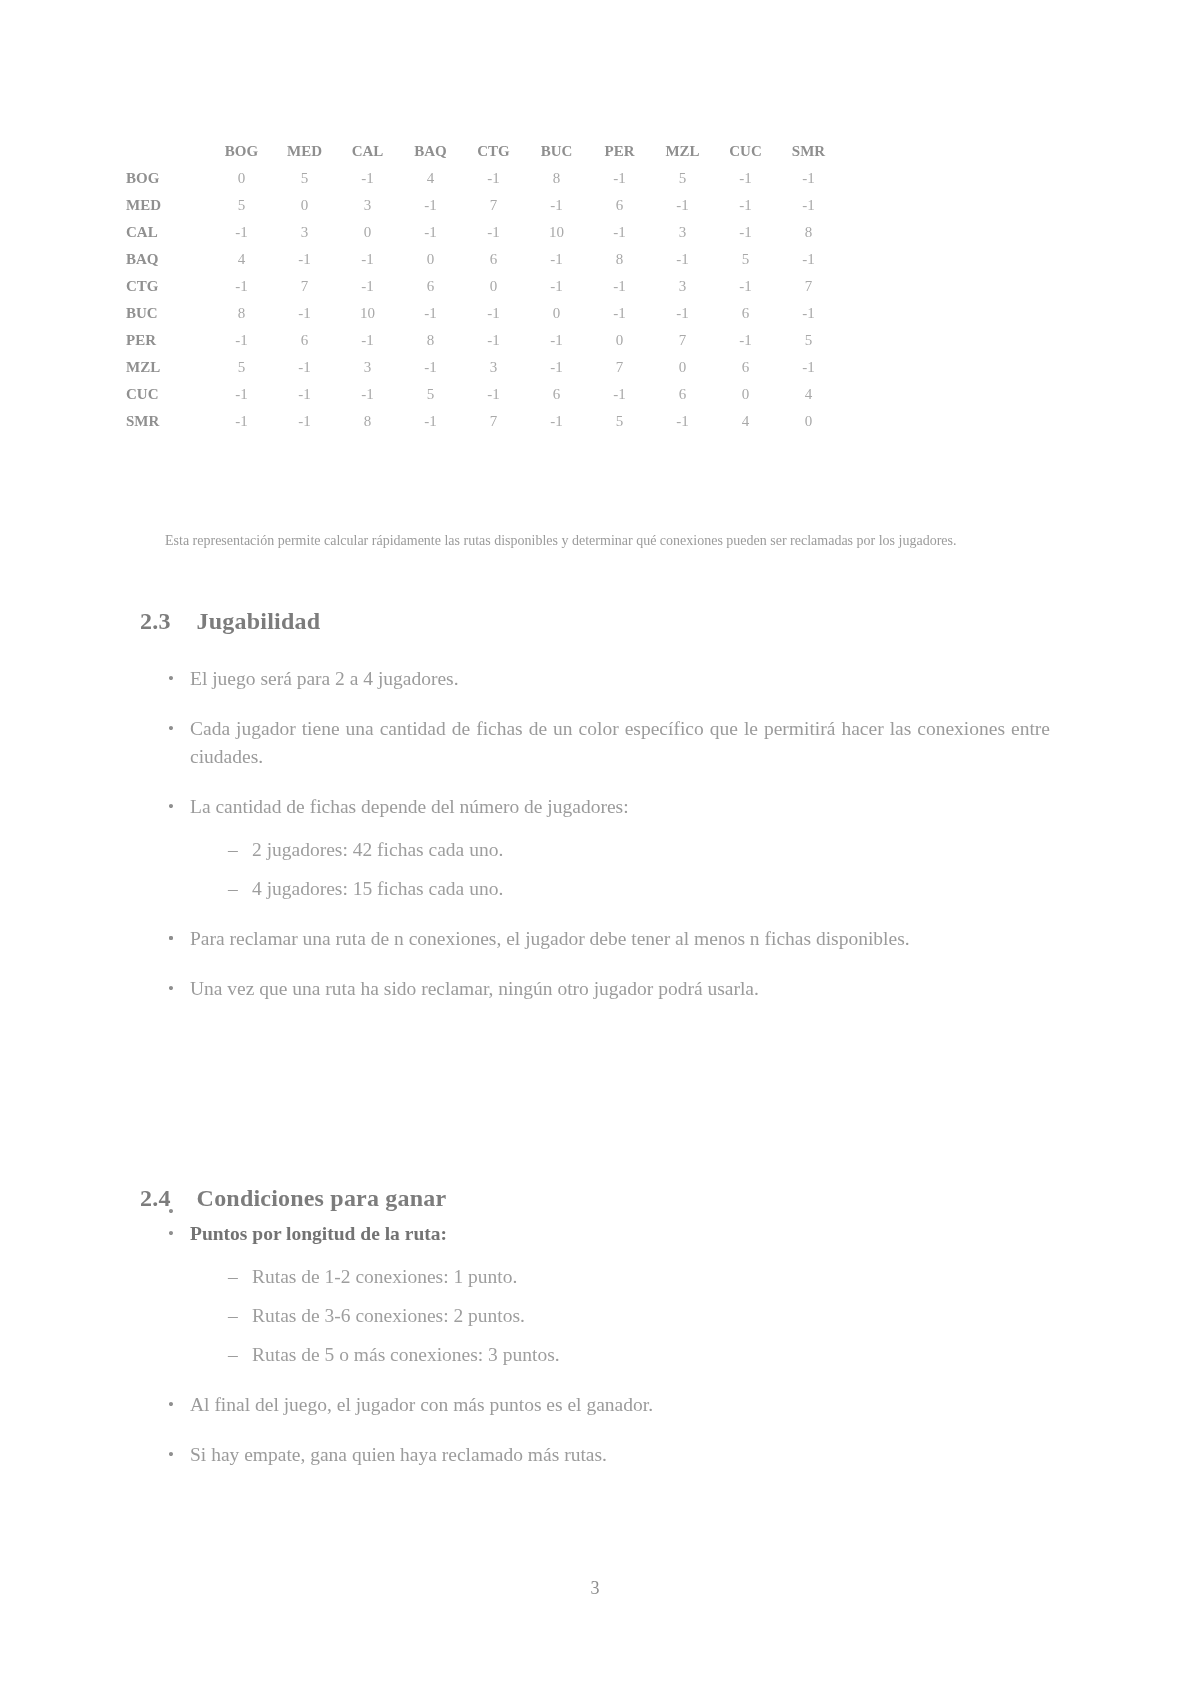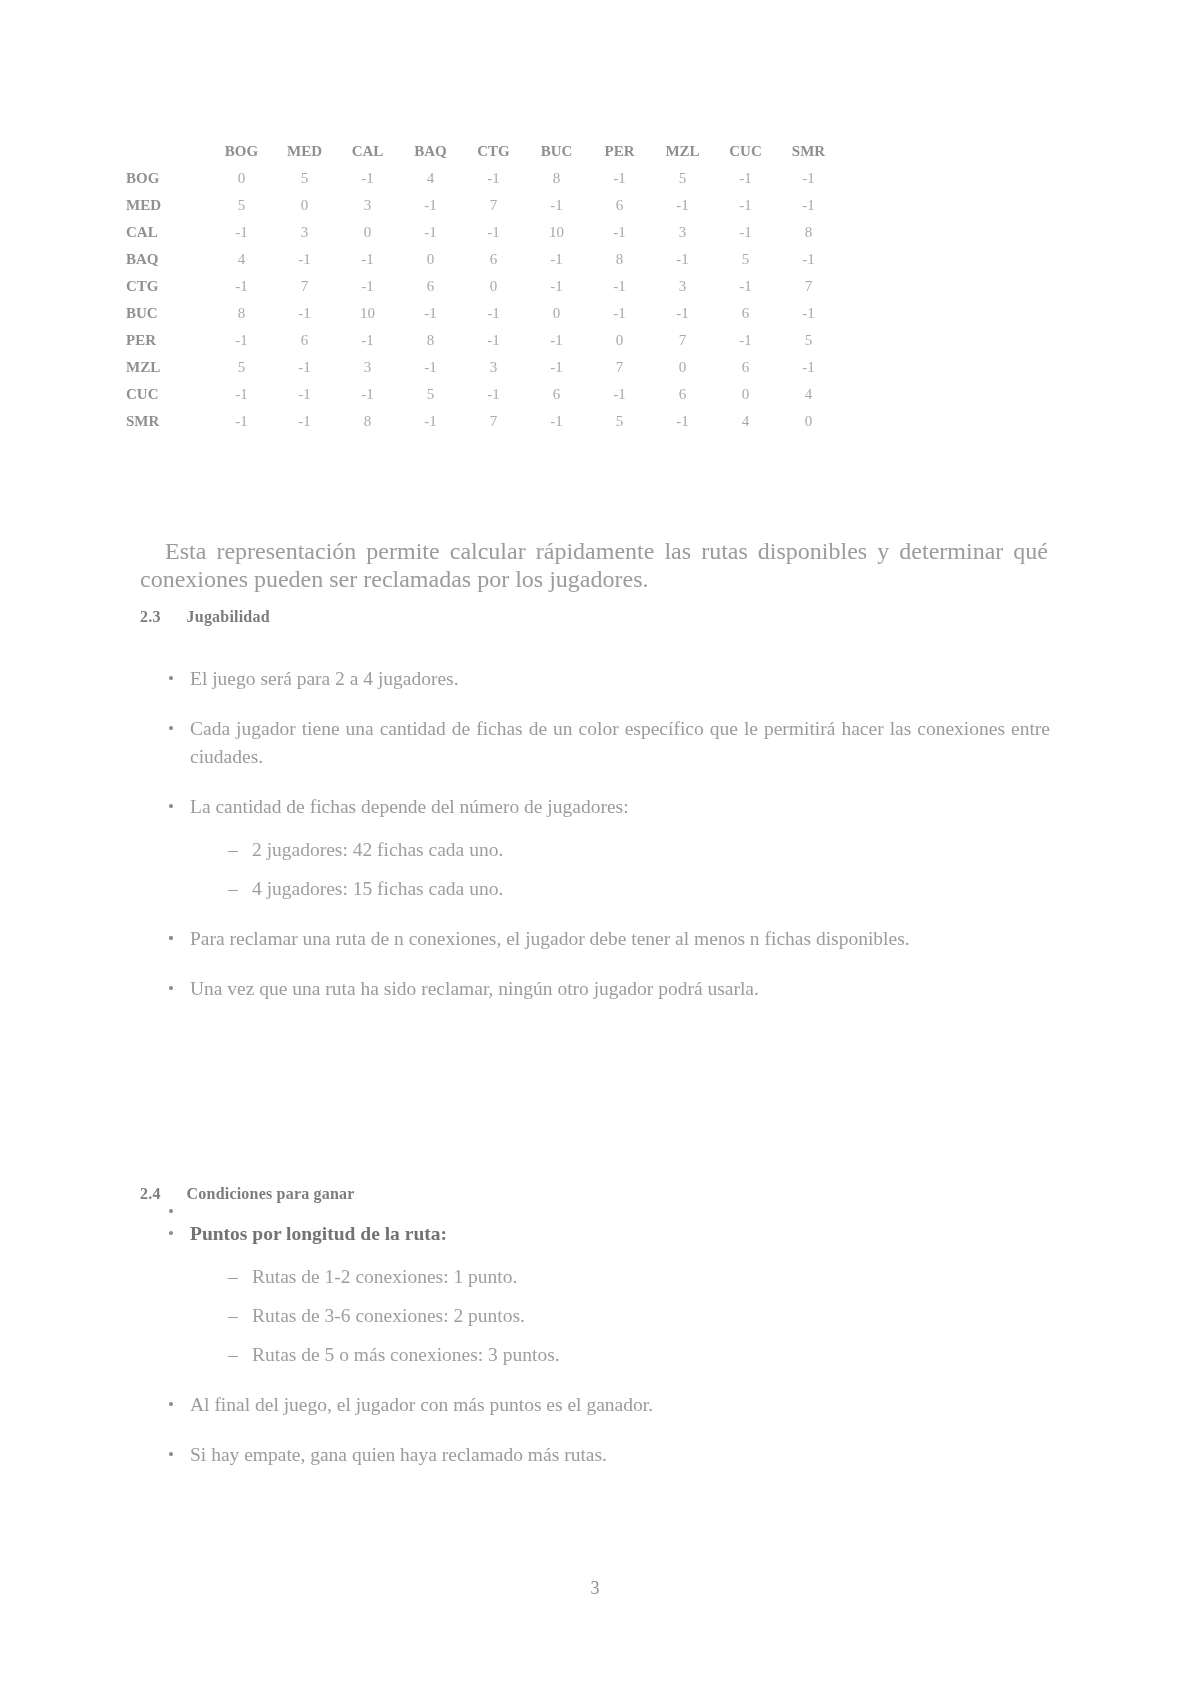--- a/index.html
+++ b/index.html
@@ -24,7 +24,7 @@
   
   .para{
     position:absolute;left:140px;width:908px;
-    font-size:24px;line-height:28px;text-align:justify;
+    font-size:14px;line-height:28px;text-align:justify;
     color:#9b9b9b;
   }
   #intro{top:513px;text-indent:25px;}

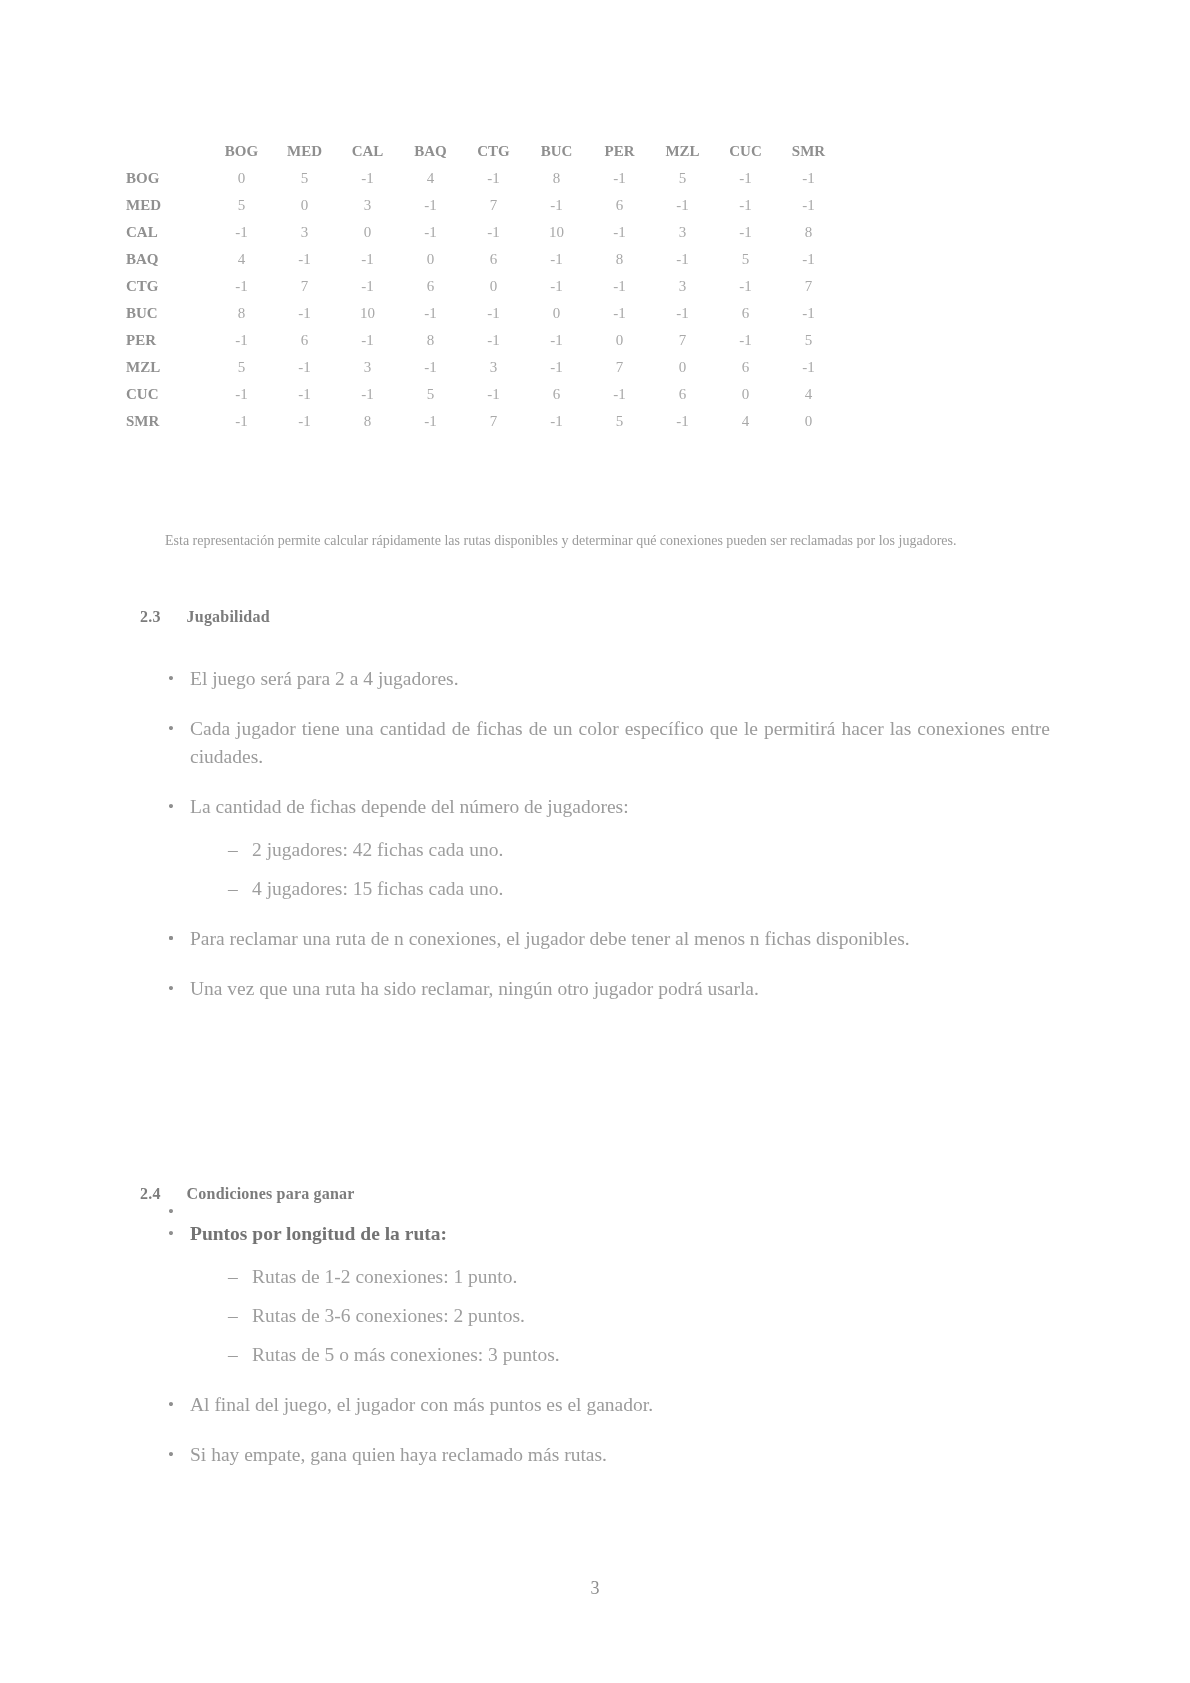--- a/index.html
+++ b/index.html
@@ -31,7 +31,7 @@
 
   h2.sec{
     position:absolute;left:140px;margin:0;
-    font-size:16px;font-weight:bold;color:#7c7c7c;
+    font-size:24px;font-weight:bold;color:#7c7c7c;
     letter-spacing:0.2px;
   }
   h2.sec .secnum{margin-right:26px;}

